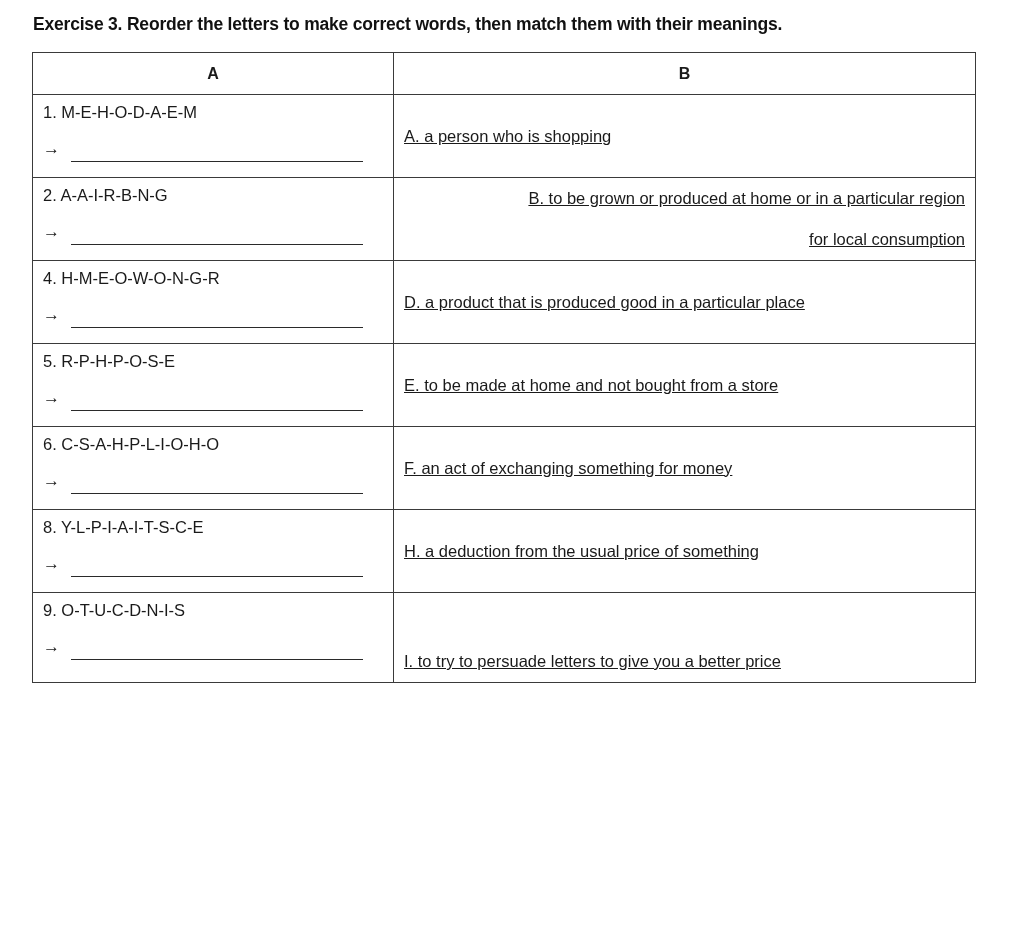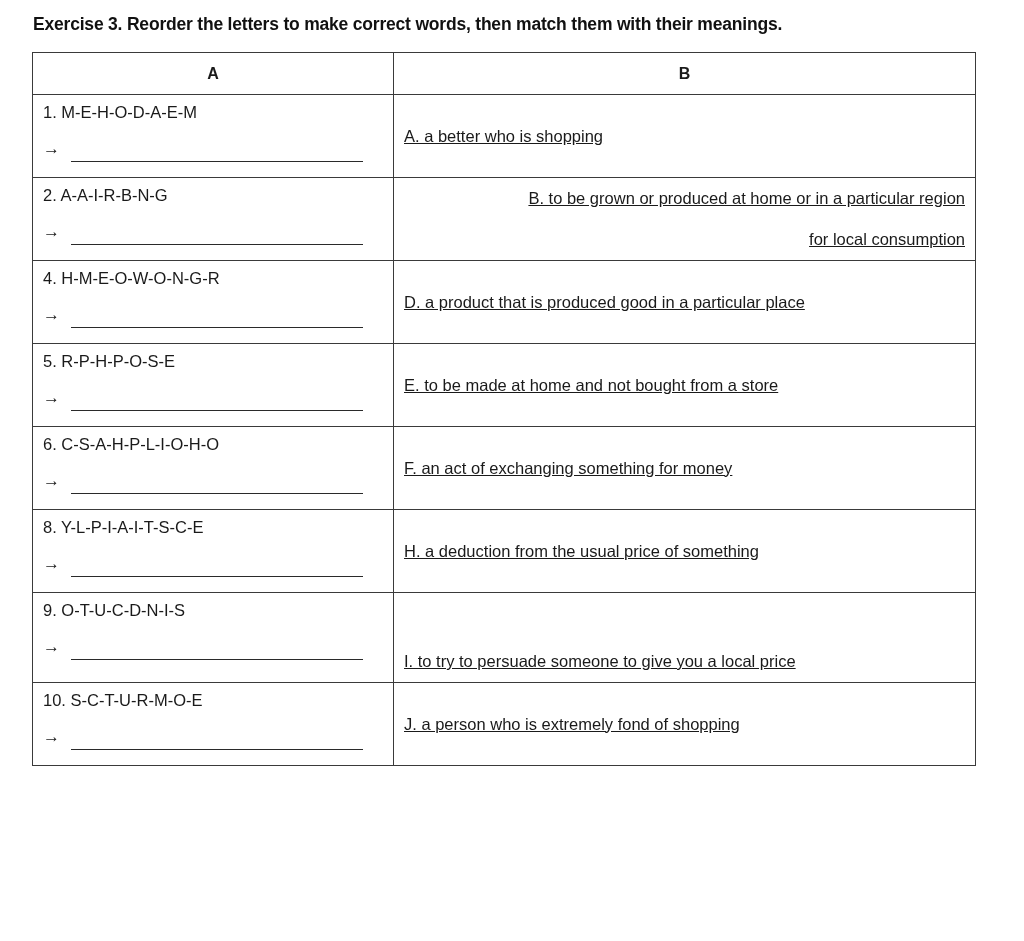--- a/index.html
+++ b/index.html
@@ -120,7 +120,7 @@
           <span class="blank"></span>
         </div>
       </td>
-      <td class="b-cell">A. a better who is shopping</td>
+      <td class="b-cell">A. a person who is shopping</td>
     </tr>
 
     <tr class="row">

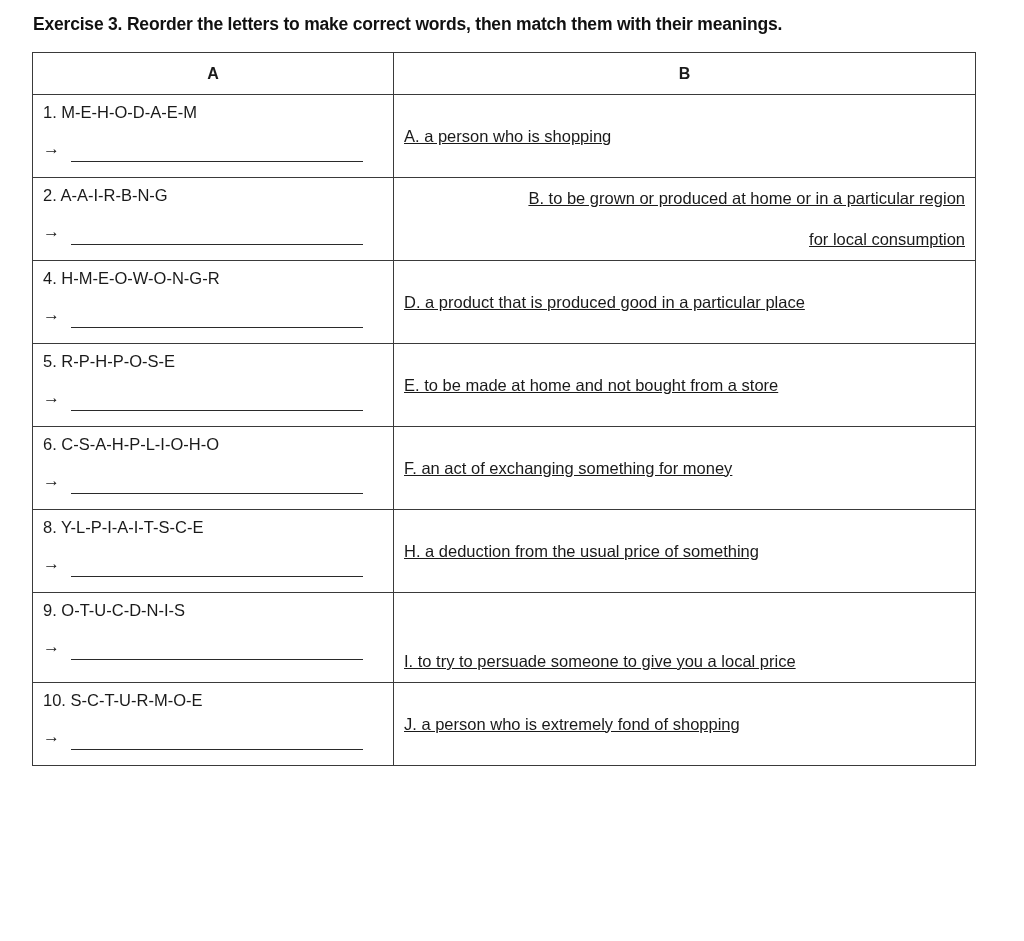--- a/index.html
+++ b/index.html
@@ -191,7 +191,7 @@
           <span class="blank"></span>
         </div>
       </td>
-      <td class="b-cell bottom">I. to try to persuade someone to give you a local price</td>
+      <td class="b-cell bottom">I. to try to persuade letters to give you a better price</td>
     </tr>
 
     <tr class="row">

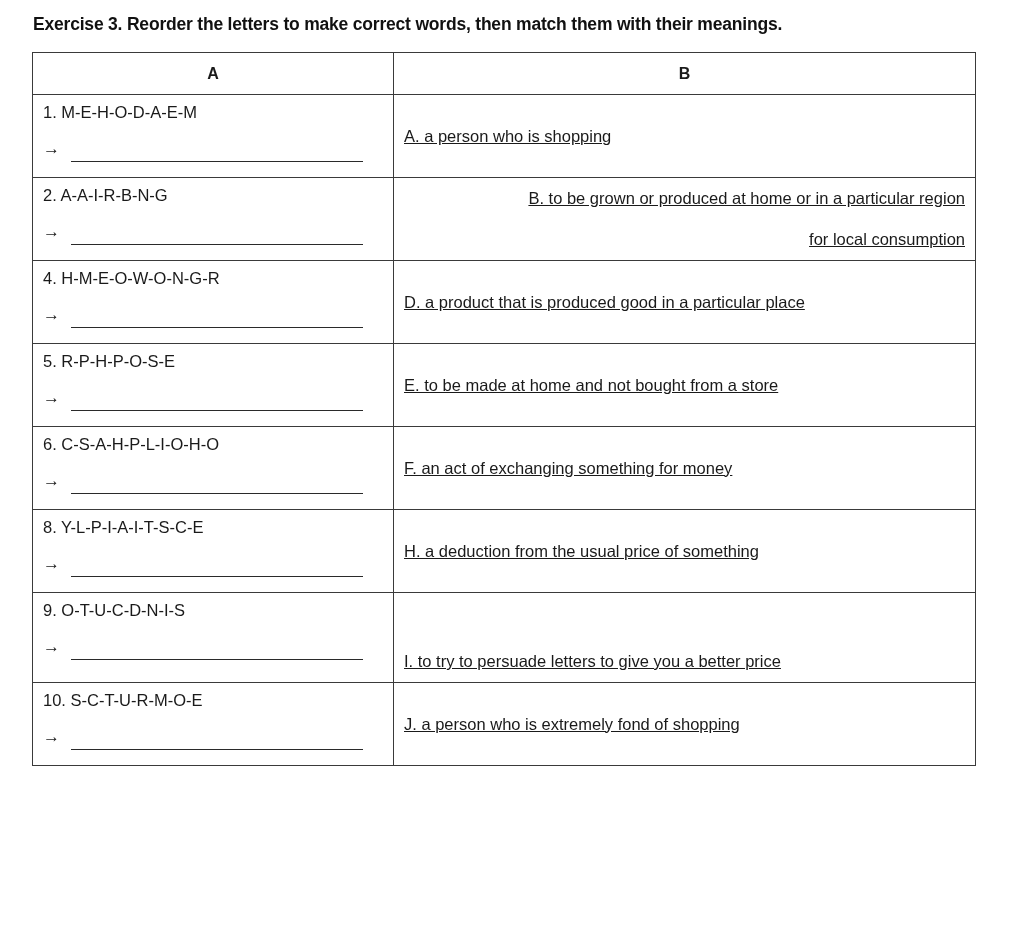--- a/index.html
+++ b/index.html
@@ -194,16 +194,6 @@
       <td class="b-cell bottom">I. to try to persuade letters to give you a better price</td>
     </tr>
 
-    <tr class="row">
-      <td class="a-cell">
-        <div class="a-word">10. S-C-T-U-R-M-O-E</div>
-        <div class="a-answer">
-          <span class="arrow">→</span>
-          <span class="blank"></span>
-        </div>
-      </td>
-      <td class="b-cell">J. a person who is extremely fond of shopping</td>
-    </tr>
   </tbody>
 </table>
 

